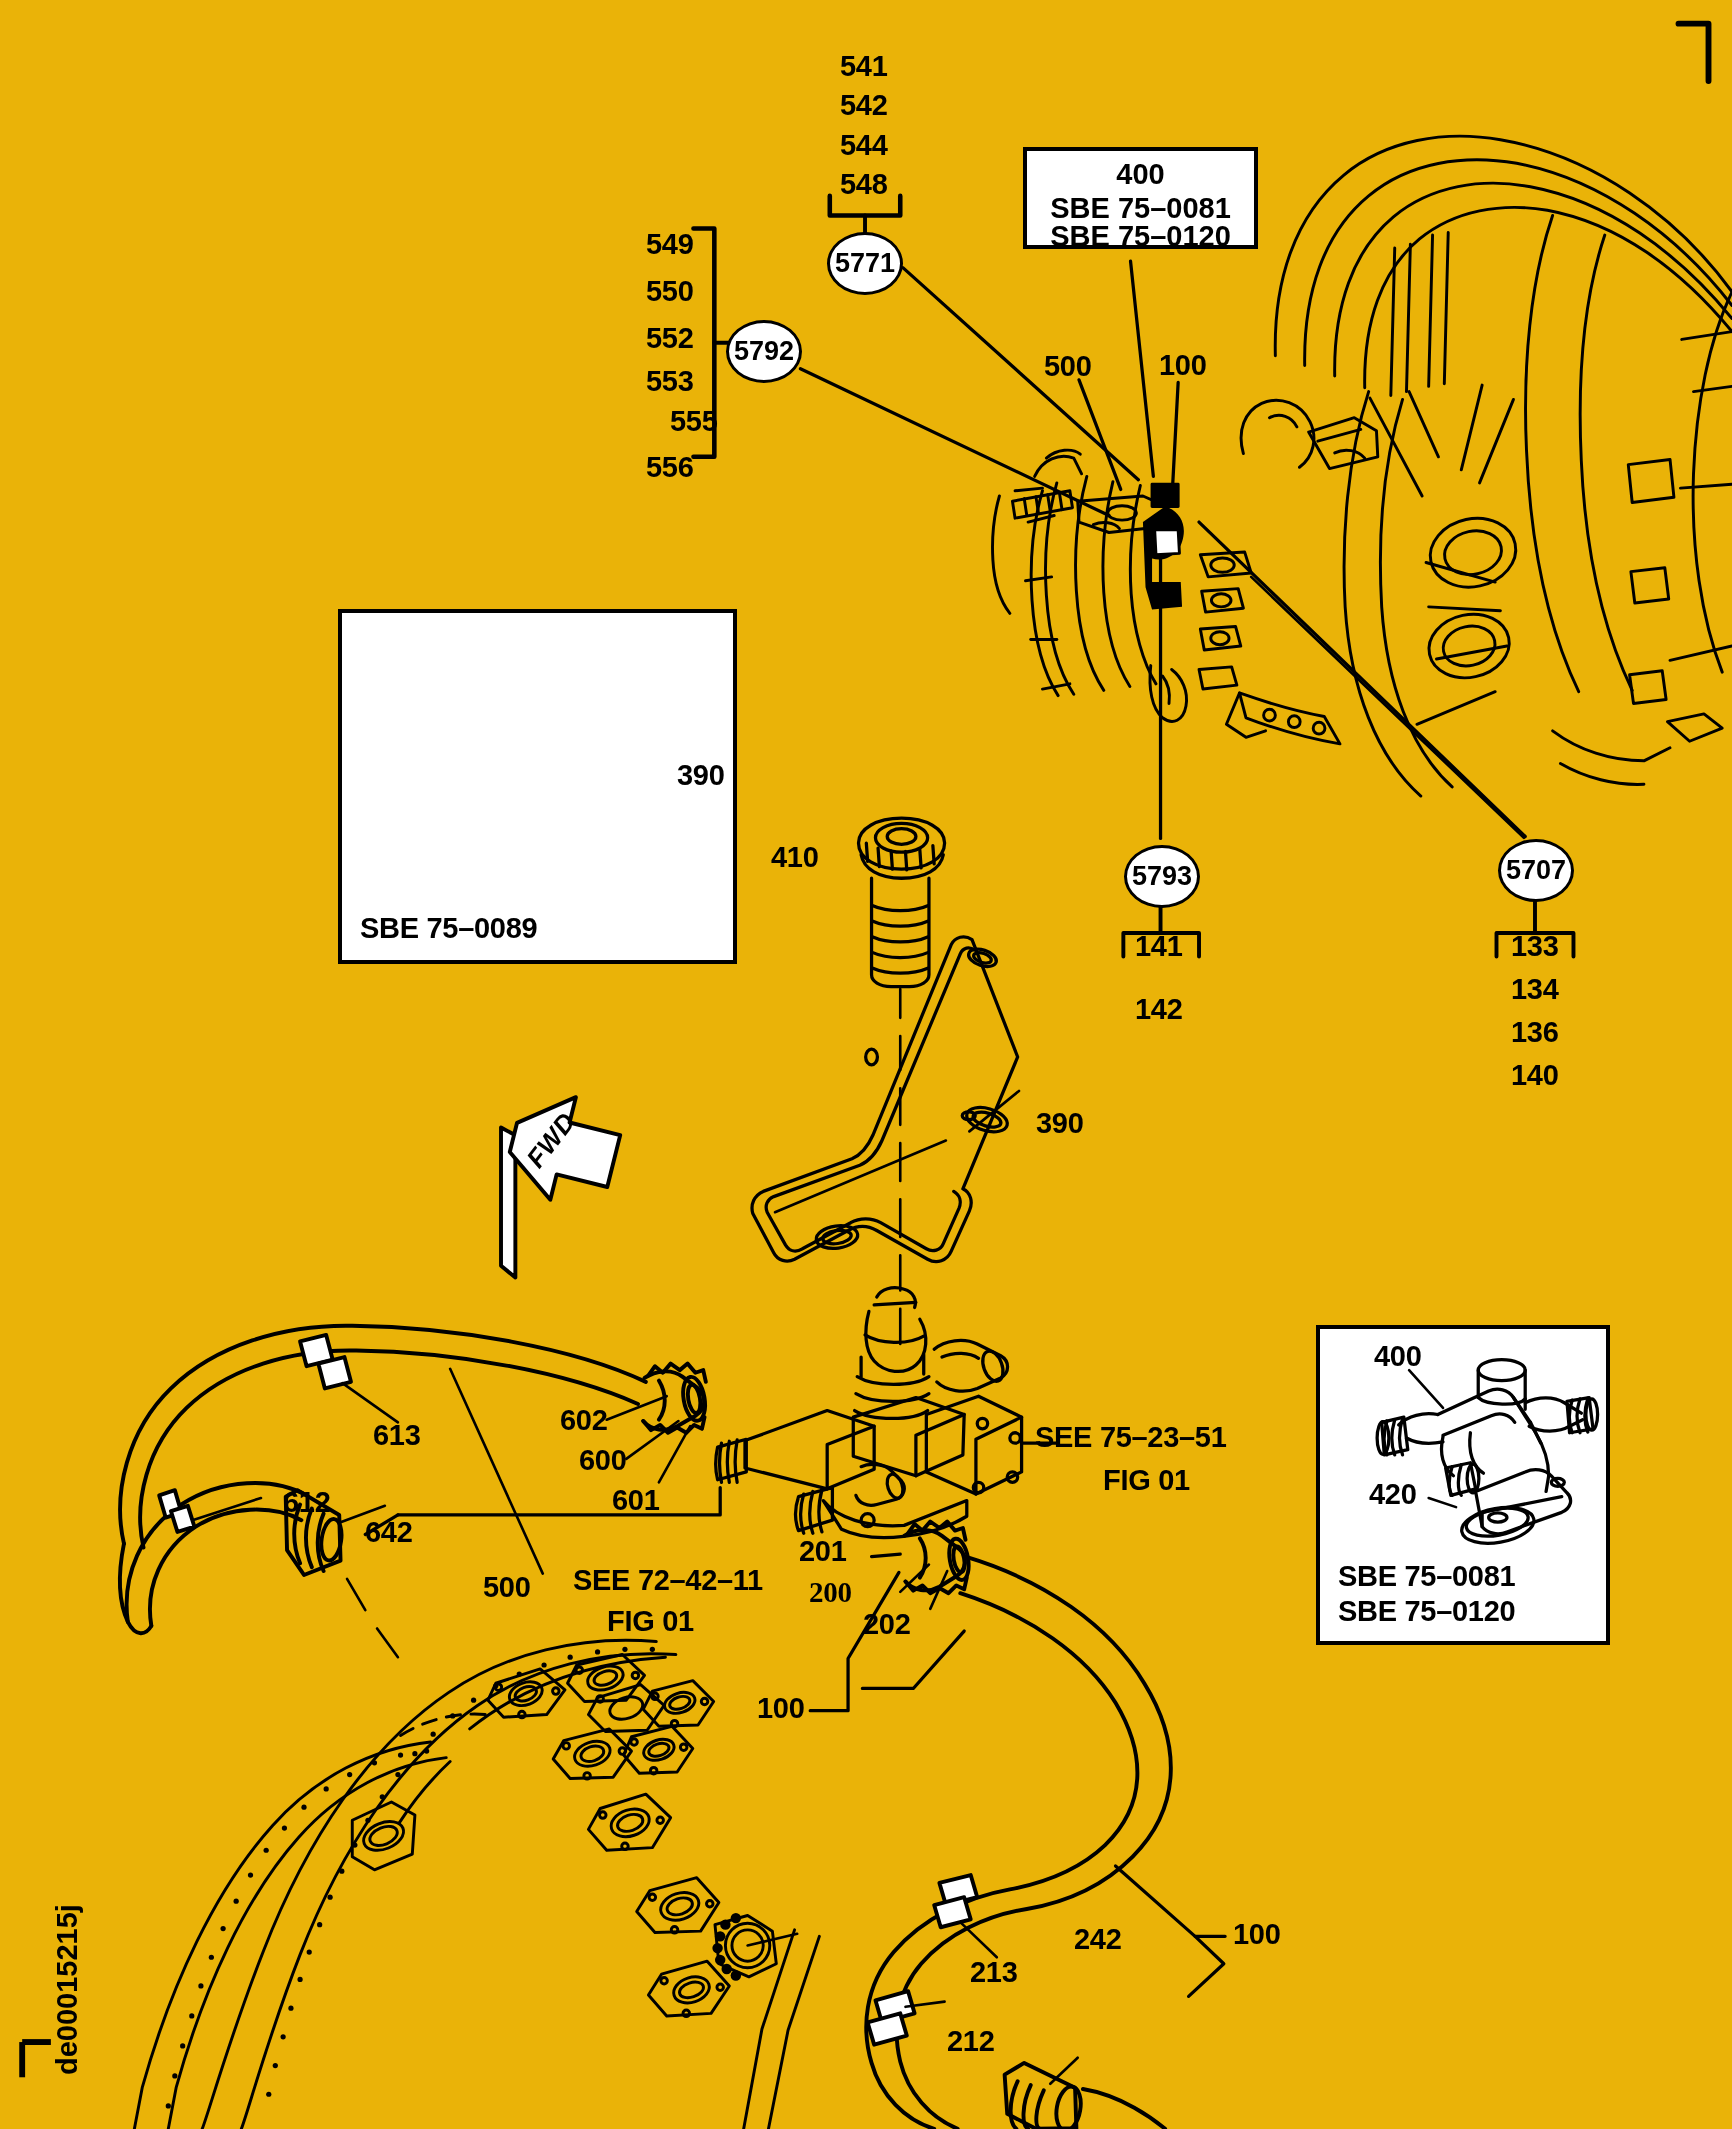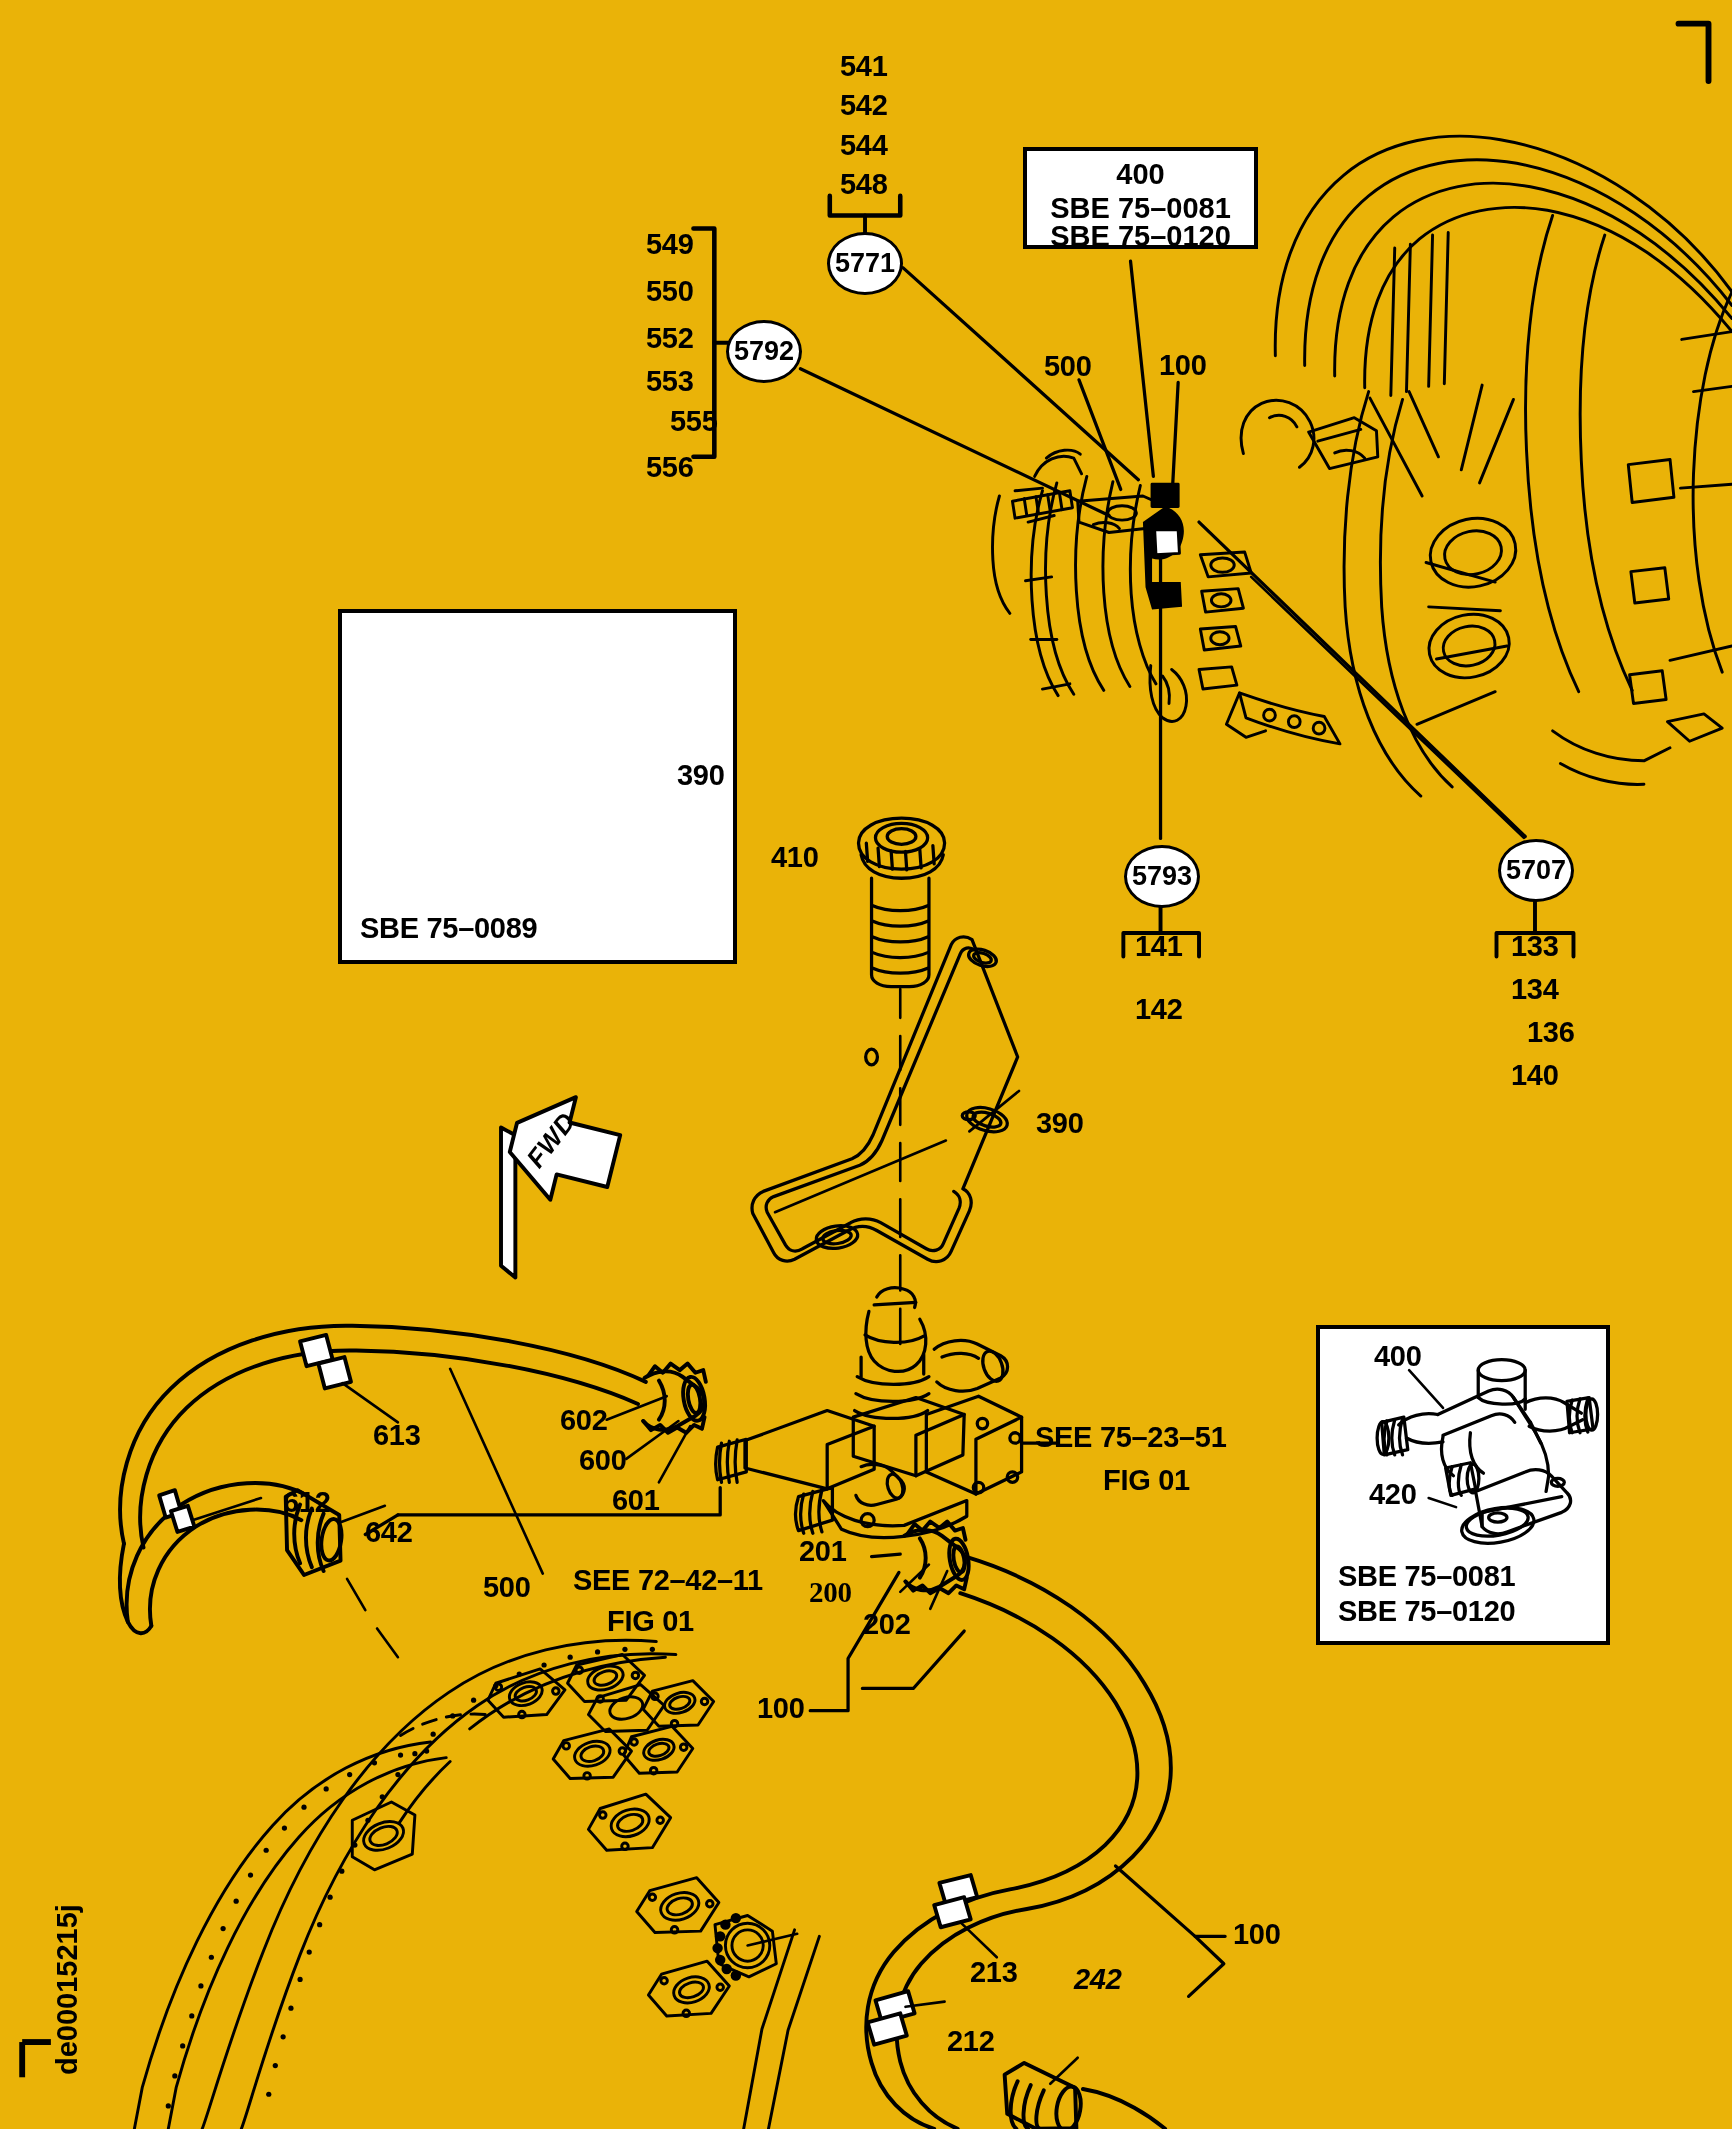--- a/index.html
+++ b/index.html
@@ -638,7 +638,7 @@
 <div class="circ" style="left:1498px;top:839px;width:76px;height:63px;">5707</div>
 <div class="lbl" style="left:1511px;top:932px;">133</div>
 <div class="lbl" style="left:1511px;top:975px;">134</div>
-<div class="lbl" style="left:1511px;top:1018px;margin-left:16px;">136</div>
+<div class="lbl" style="left:1511px;top:1018px;">136</div>
 <div class="lbl" style="left:1511px;top:1061px;">140</div>
 
 <div class="box" style="left:338px;top:609px;width:399px;height:355px;"></div>

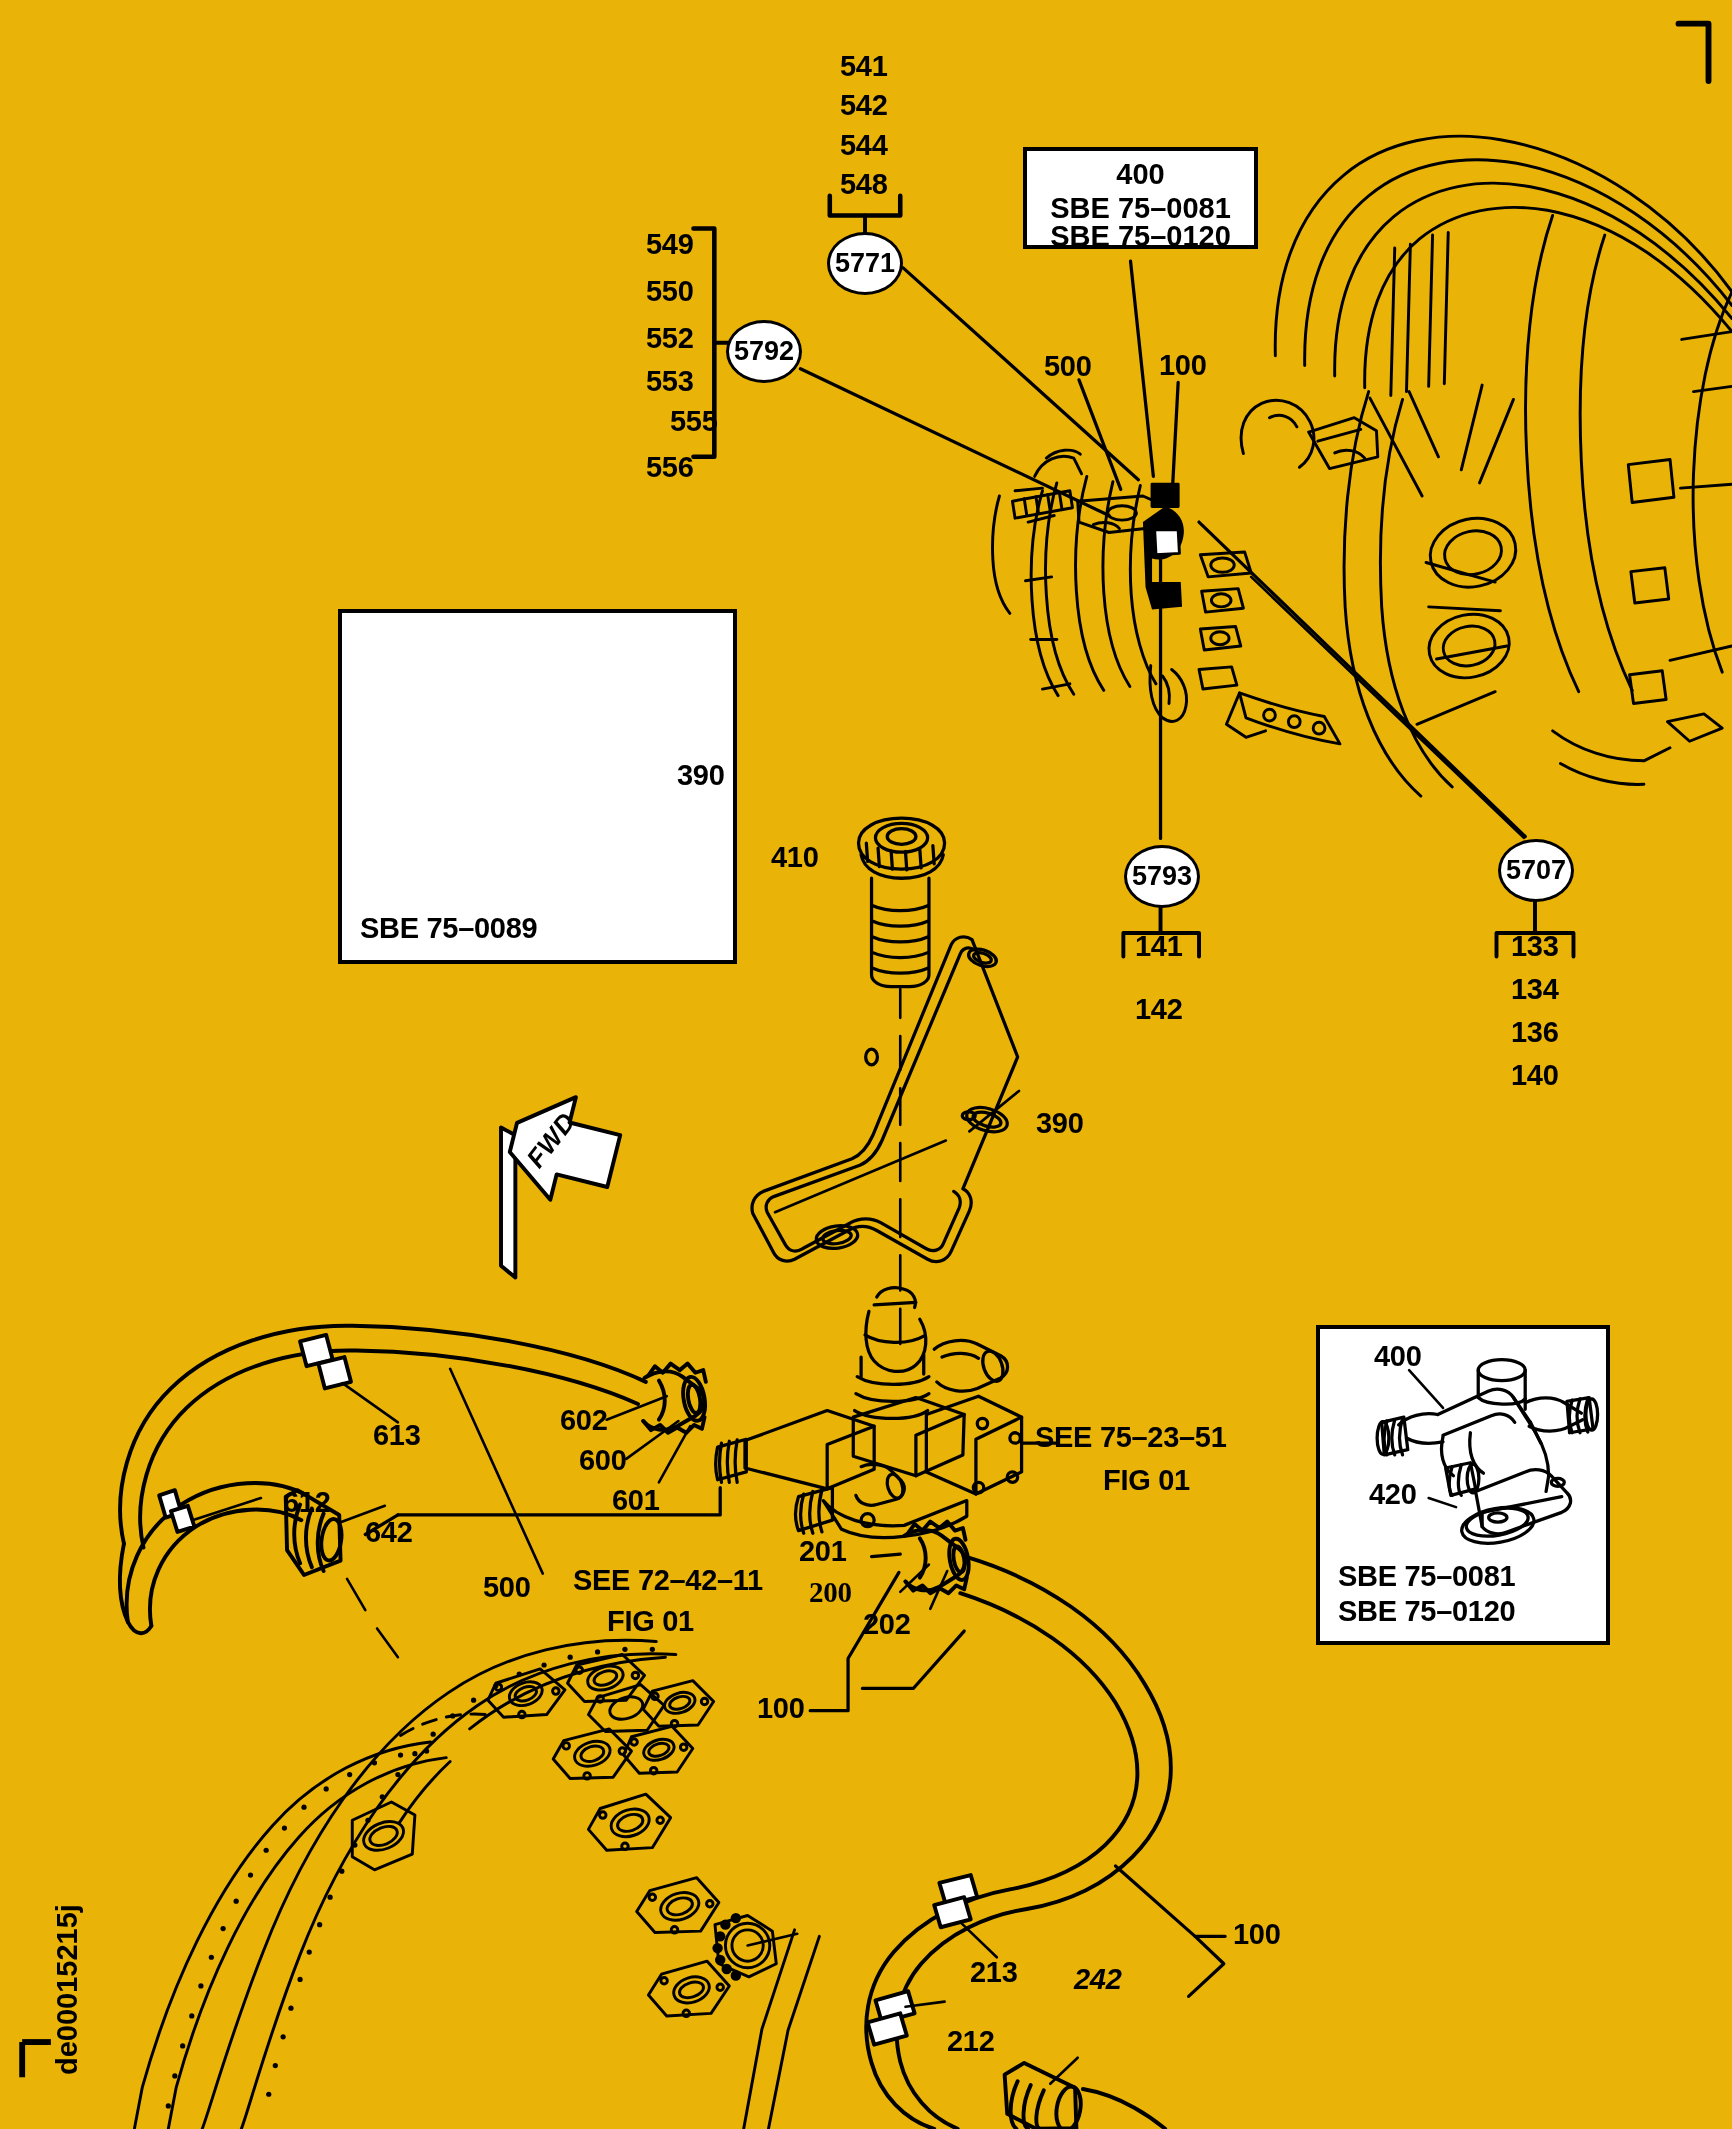--- a/index.html
+++ b/index.html
@@ -672,7 +672,7 @@
 <div class="lbl" style="left:1233px;top:1920px;">100</div>
 <div class="lbl" style="left:970px;top:1958px;">213</div>
 <div class="lbl" style="left:947px;top:2027px;">212</div>
-<div class="lbl" style="left:1074px;top:1965px;font-style:italic;">242</div>
+<div class="lbl" style="left:1074px;top:1925px;">242</div>
 
 <div class="box" style="left:1316px;top:1325px;width:294px;height:320px;"></div>
 <div class="lbl" style="left:1374px;top:1342px;">400</div>

